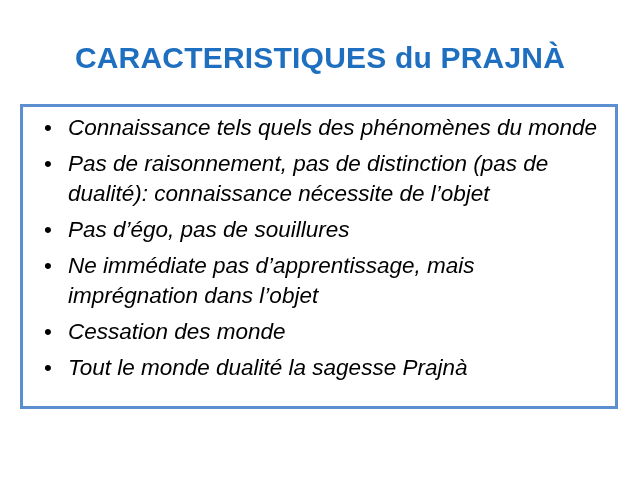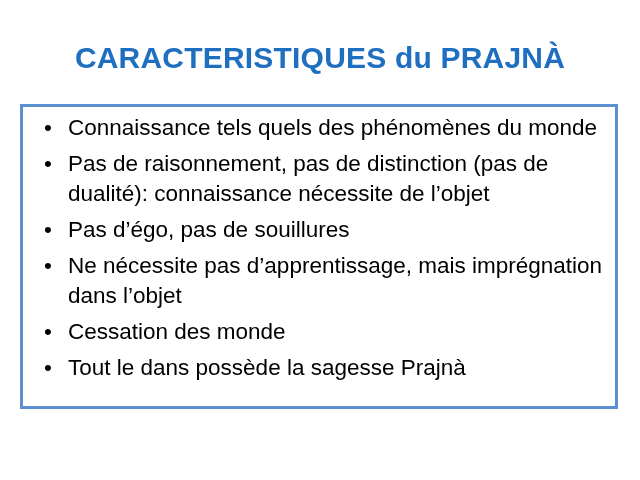--- a/index.html
+++ b/index.html
@@ -73,6 +73,7 @@
   }
   .bullet-text {
     display: block;
+    font-style: italic;
   }
 </style>
 </head>

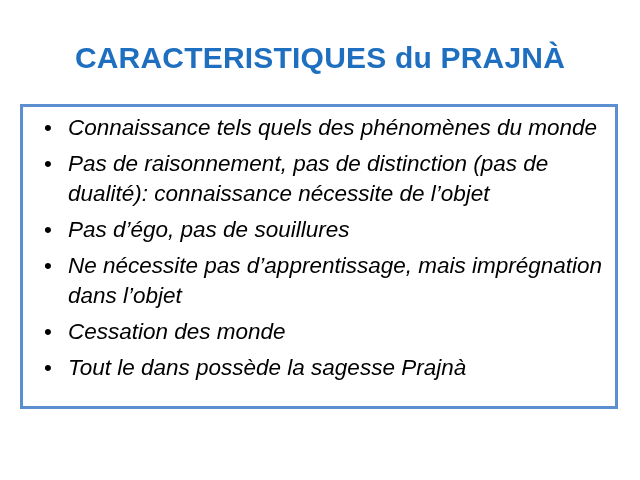--- a/index.html
+++ b/index.html
@@ -103,7 +103,7 @@
 
       <li class="bullet-item">
         <span class="bullet-marker">•</span>
-        <span class="bullet-text">Ne nécessite pas d’apprentissage, mais imprégnation dans l’objet</span>
+        <span class="bullet-text">Ne immédiate pas d’apprentissage, mais imprégnation dans l’objet</span>
       </li>
 
       <li class="bullet-item">

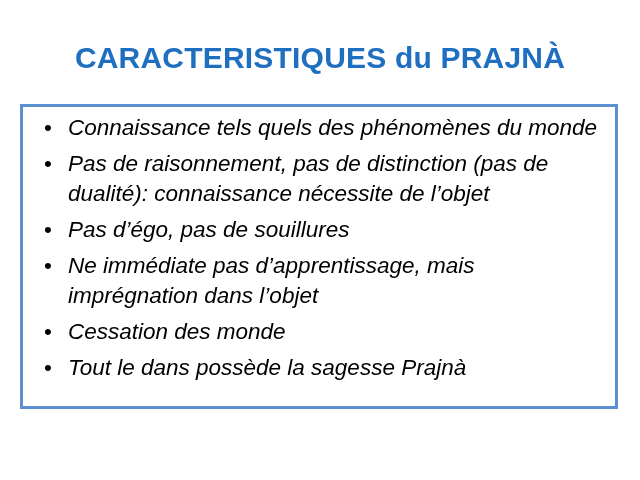--- a/index.html
+++ b/index.html
@@ -113,7 +113,7 @@
 
       <li class="bullet-item">
         <span class="bullet-marker">•</span>
-        <span class="bullet-text">Tout le dans possède la sagesse Prajnà</span>
+        <span class="bullet-text">Tout le monde dualité la sagesse Prajnà</span>
       </li>
 
     </ul>

